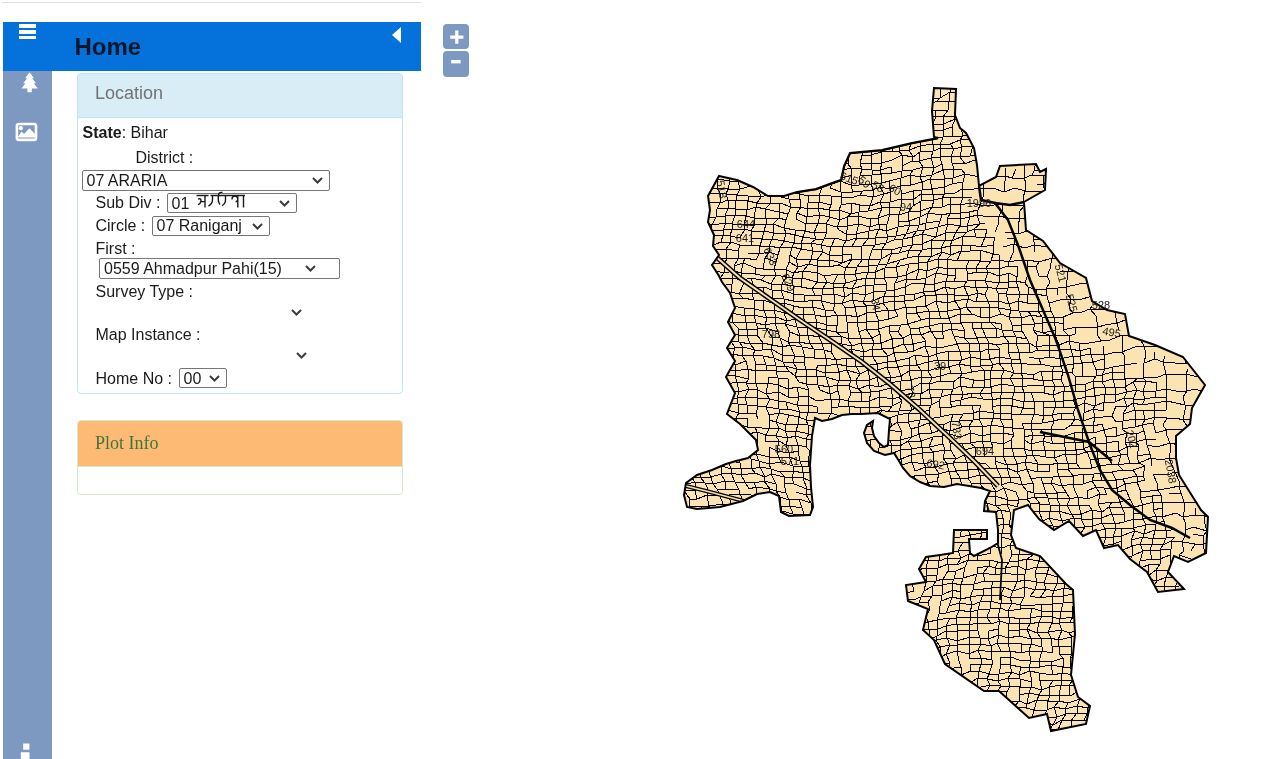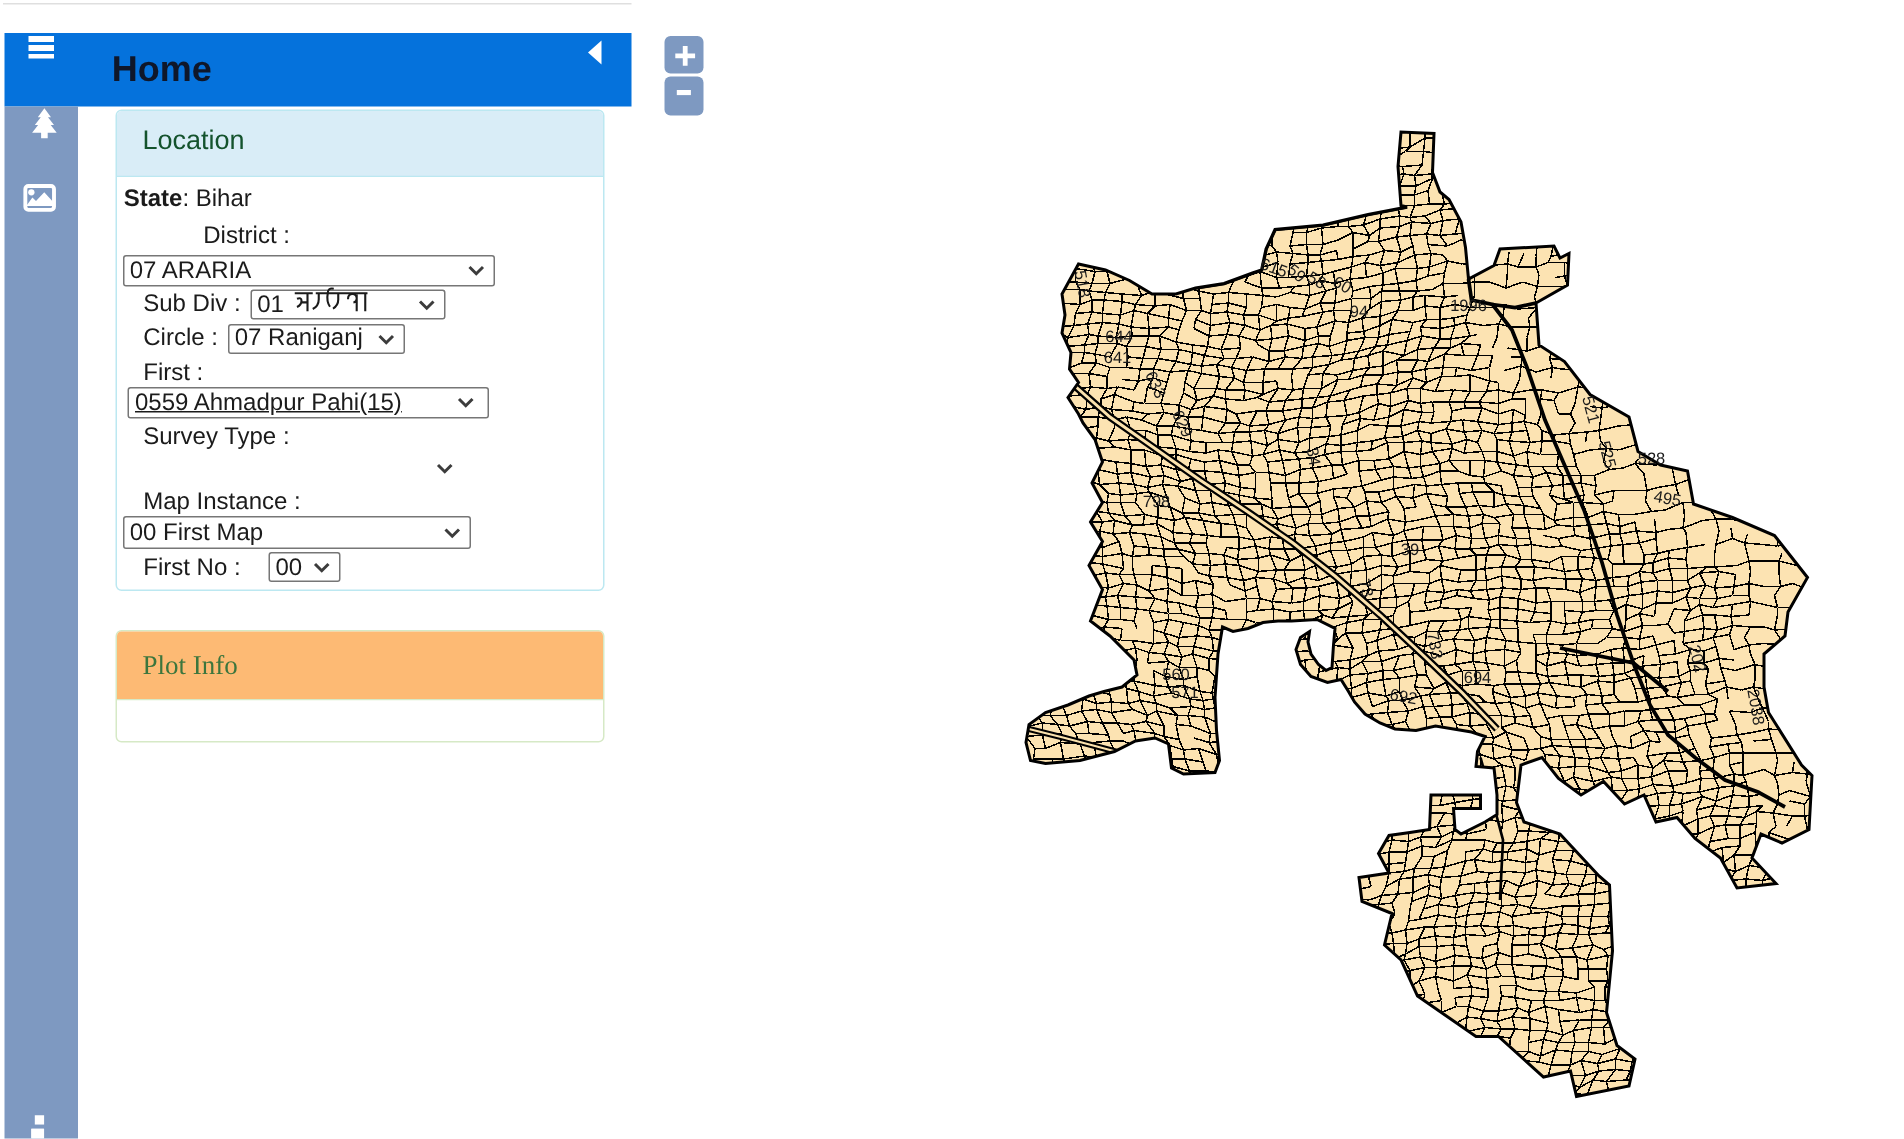--- a/index.html
+++ b/index.html
@@ -16,7 +16,7 @@
 #zoomm{top:51px;height:26px;}
 .panel{left:77px;width:326px;border-radius:4px;background:#fff;font-size:16px;color:#1b1b1b;box-sizing:border-box;}
 #locpanel{top:73px;height:321px;border:1px solid #bce8f1;}
-#locpanel .hd{background:#d9edf7;color:#14532d;border-bottom:1px solid #bce8f1;text-align:center;}
+#locpanel .hd{background:#d9edf7;color:#737373;border-bottom:1px solid #bce8f1;text-align:center;}
 .hd{position:absolute;left:0;top:0;right:0;height:43px;border-radius:3px 3px 0 0;}
 .hd span{position:absolute;left:17px;top:10px;font-size:18px;line-height:18px;}
 #plotpanel{top:420px;height:75px;border:1px solid #d6e9c6;}

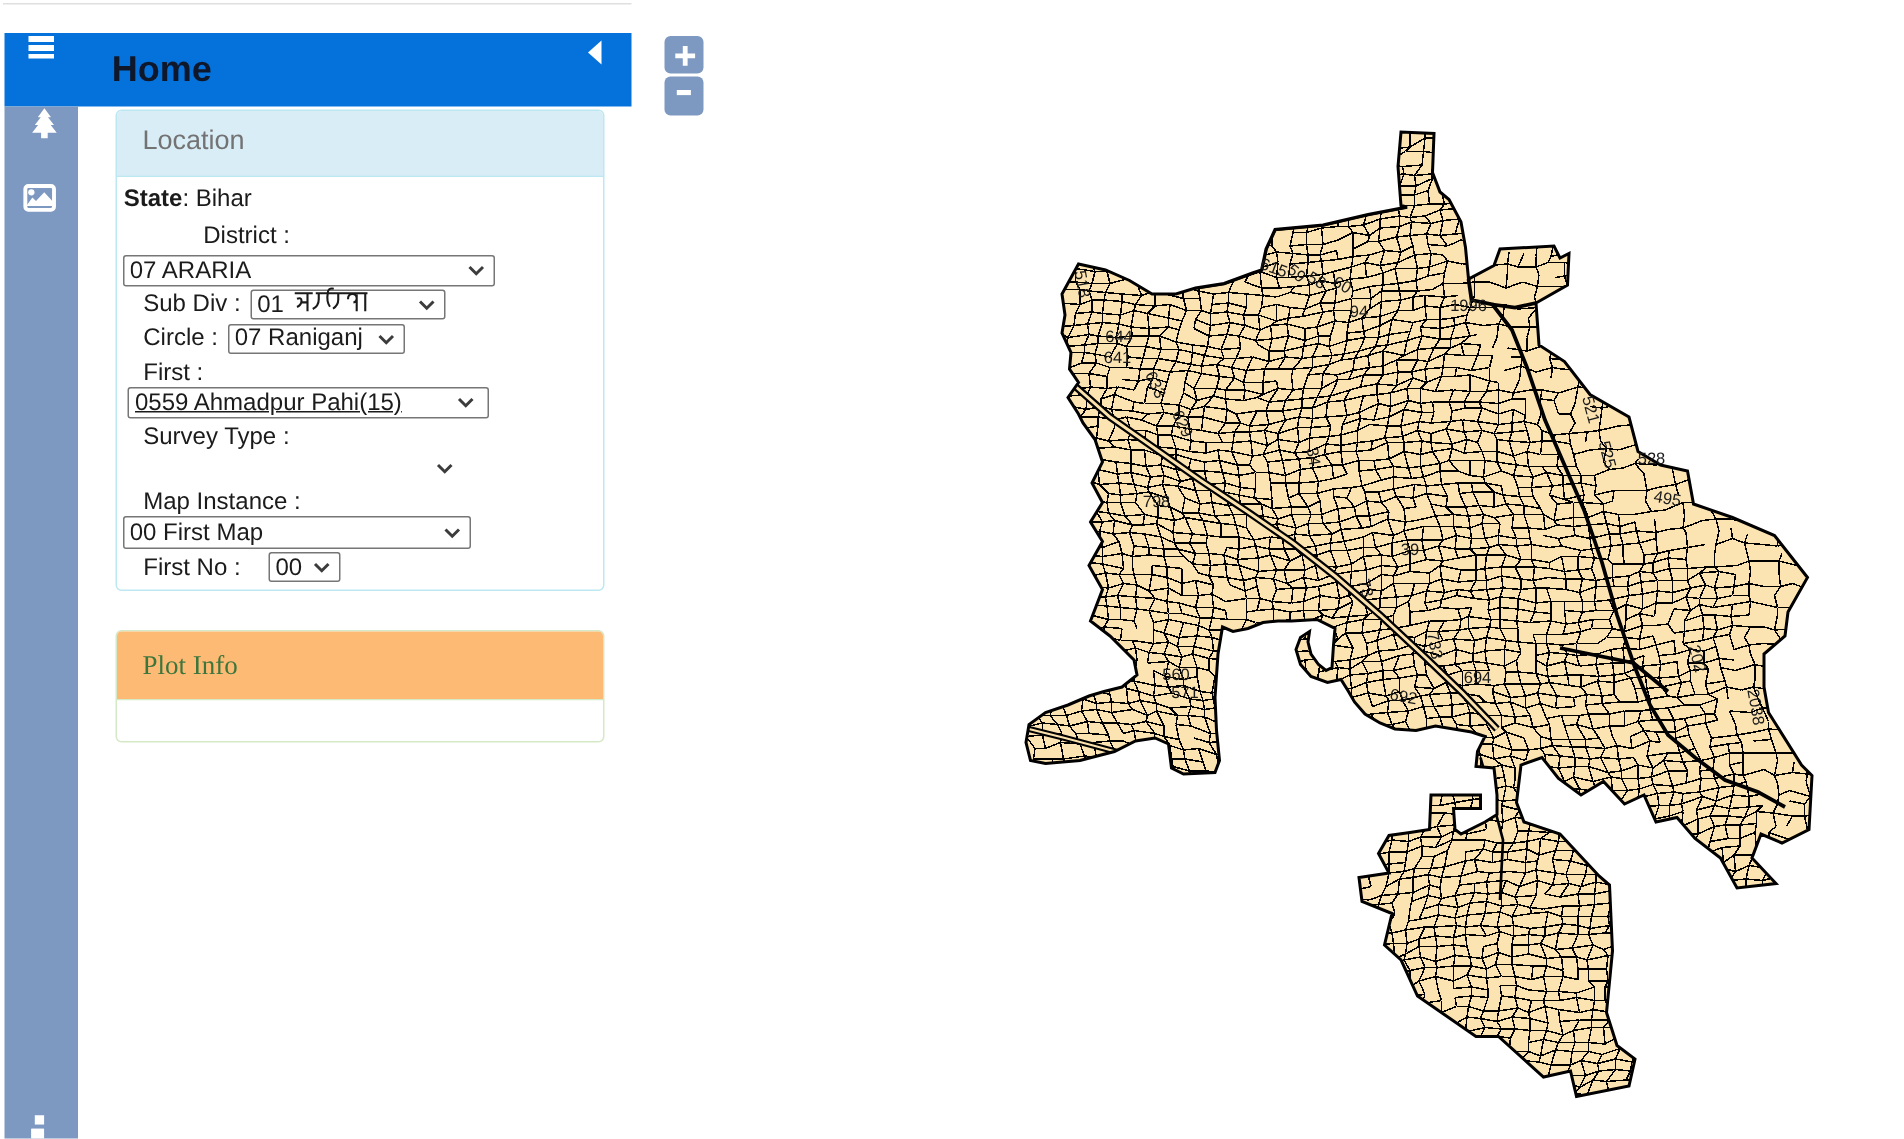--- a/index.html
+++ b/index.html
@@ -92,7 +92,7 @@
       <path d="M2 2 L6.5 6.5 L11 2" stroke="#3c3c3c" stroke-width="2" fill="none"></path>
     </svg>
   <div class="r" style="left:17.5px;top:166px;">First :</div>
-  <select class="sel" style="left:7px;top:183.6px;width:241px;height:21.5px;text-decoration:underline;"><option>0559 Ahmadpur Pahi(15)</option></select>
+  <select class="sel" style="left:21px;top:183.6px;width:241px;height:21.5px;"><option>0559 Ahmadpur Pahi(15)</option></select>
   <svg class="chev" style="left:225.5px;top:190px;" width="13" height="9">
       <path d="M2 2 L6.5 6.5 L11 2" stroke="#3c3c3c" stroke-width="2" fill="none"></path>
     </svg>

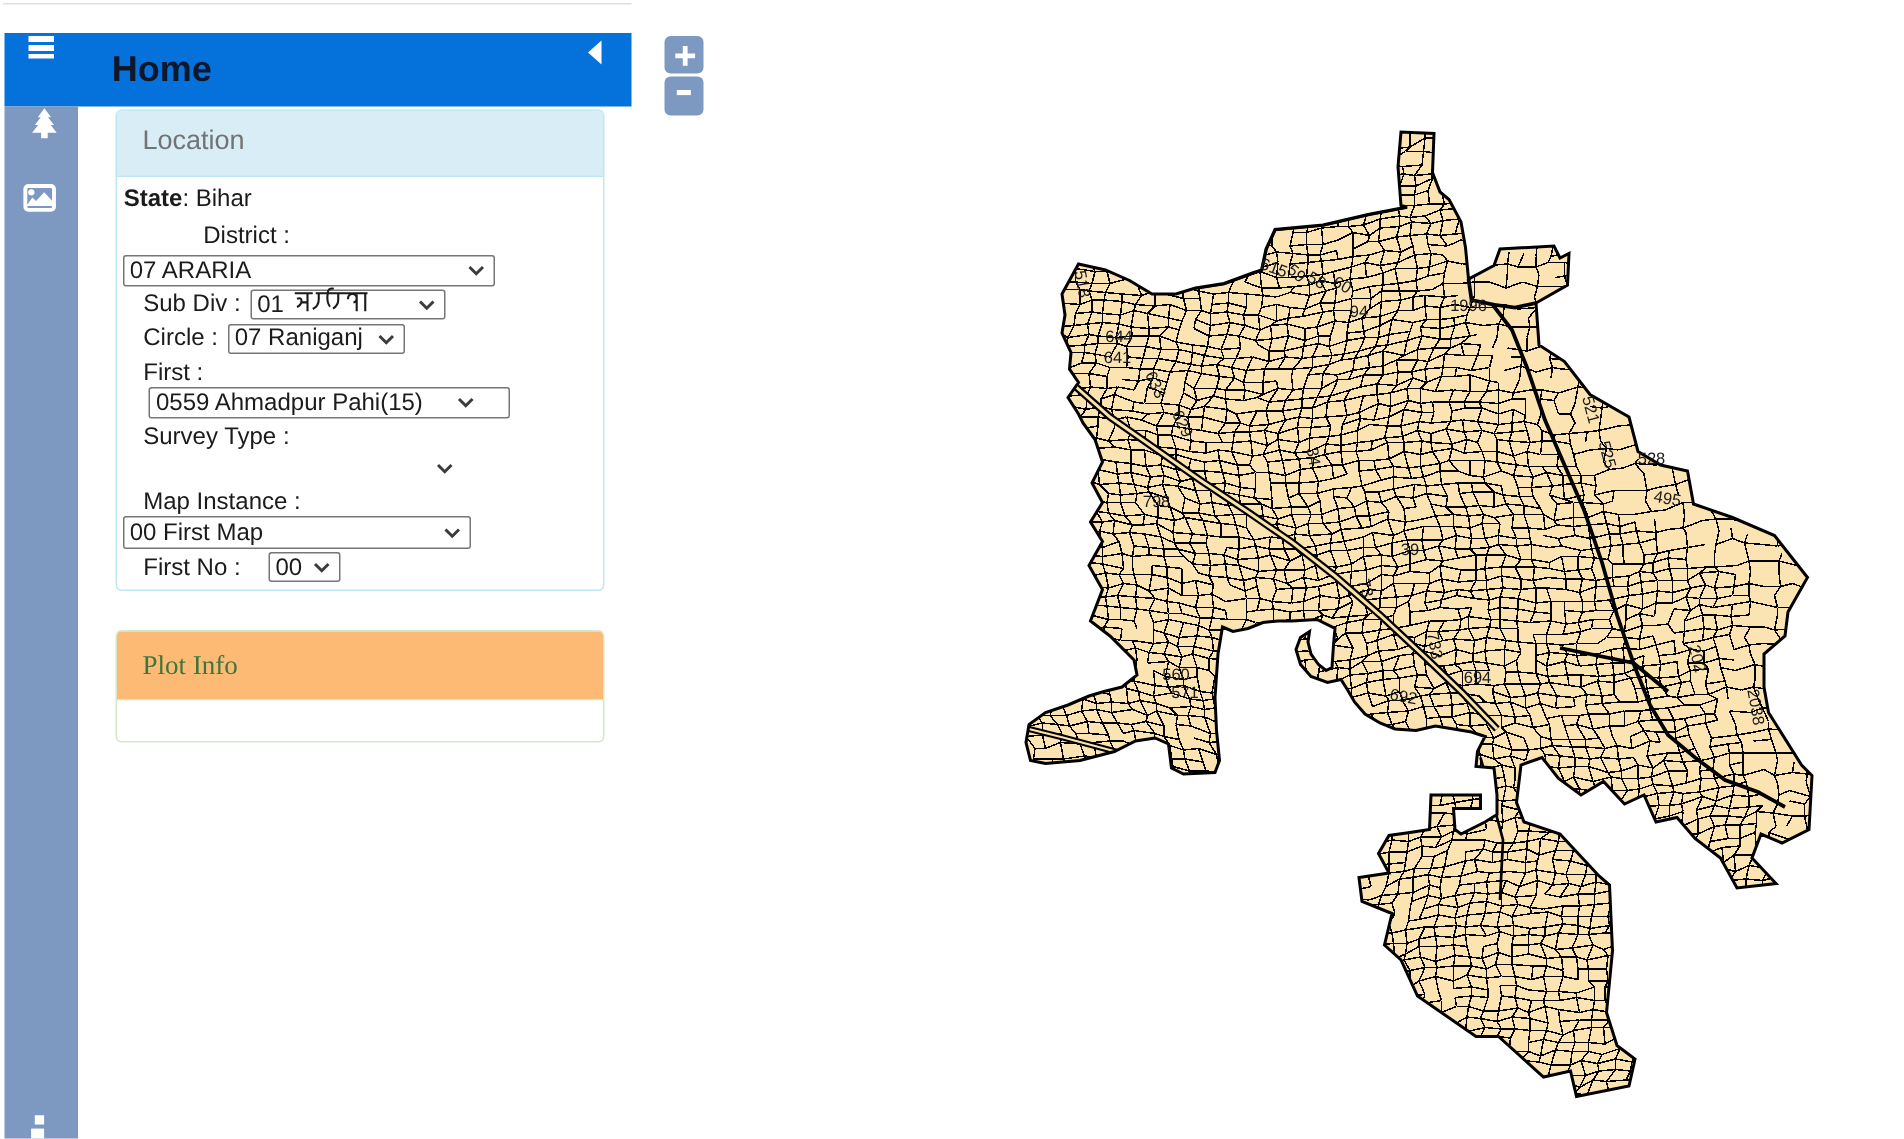--- a/index.html
+++ b/index.html
@@ -101,7 +101,6 @@
       <path d="M2 2 L6.5 6.5 L11 2" stroke="#3c3c3c" stroke-width="2" fill="none"></path>
     </svg>
   <div class="r" style="left:17.5px;top:252px;">Map Instance :</div>
-  <select class="sel" style="left:3.5px;top:270px;width:232px;height:22px;"><option>00 First Map</option></select>
   <svg class="chev" style="left:216.5px;top:276.7px;" width="13" height="9">
       <path d="M2 2 L6.5 6.5 L11 2" stroke="#3c3c3c" stroke-width="2" fill="none"></path>
     </svg>

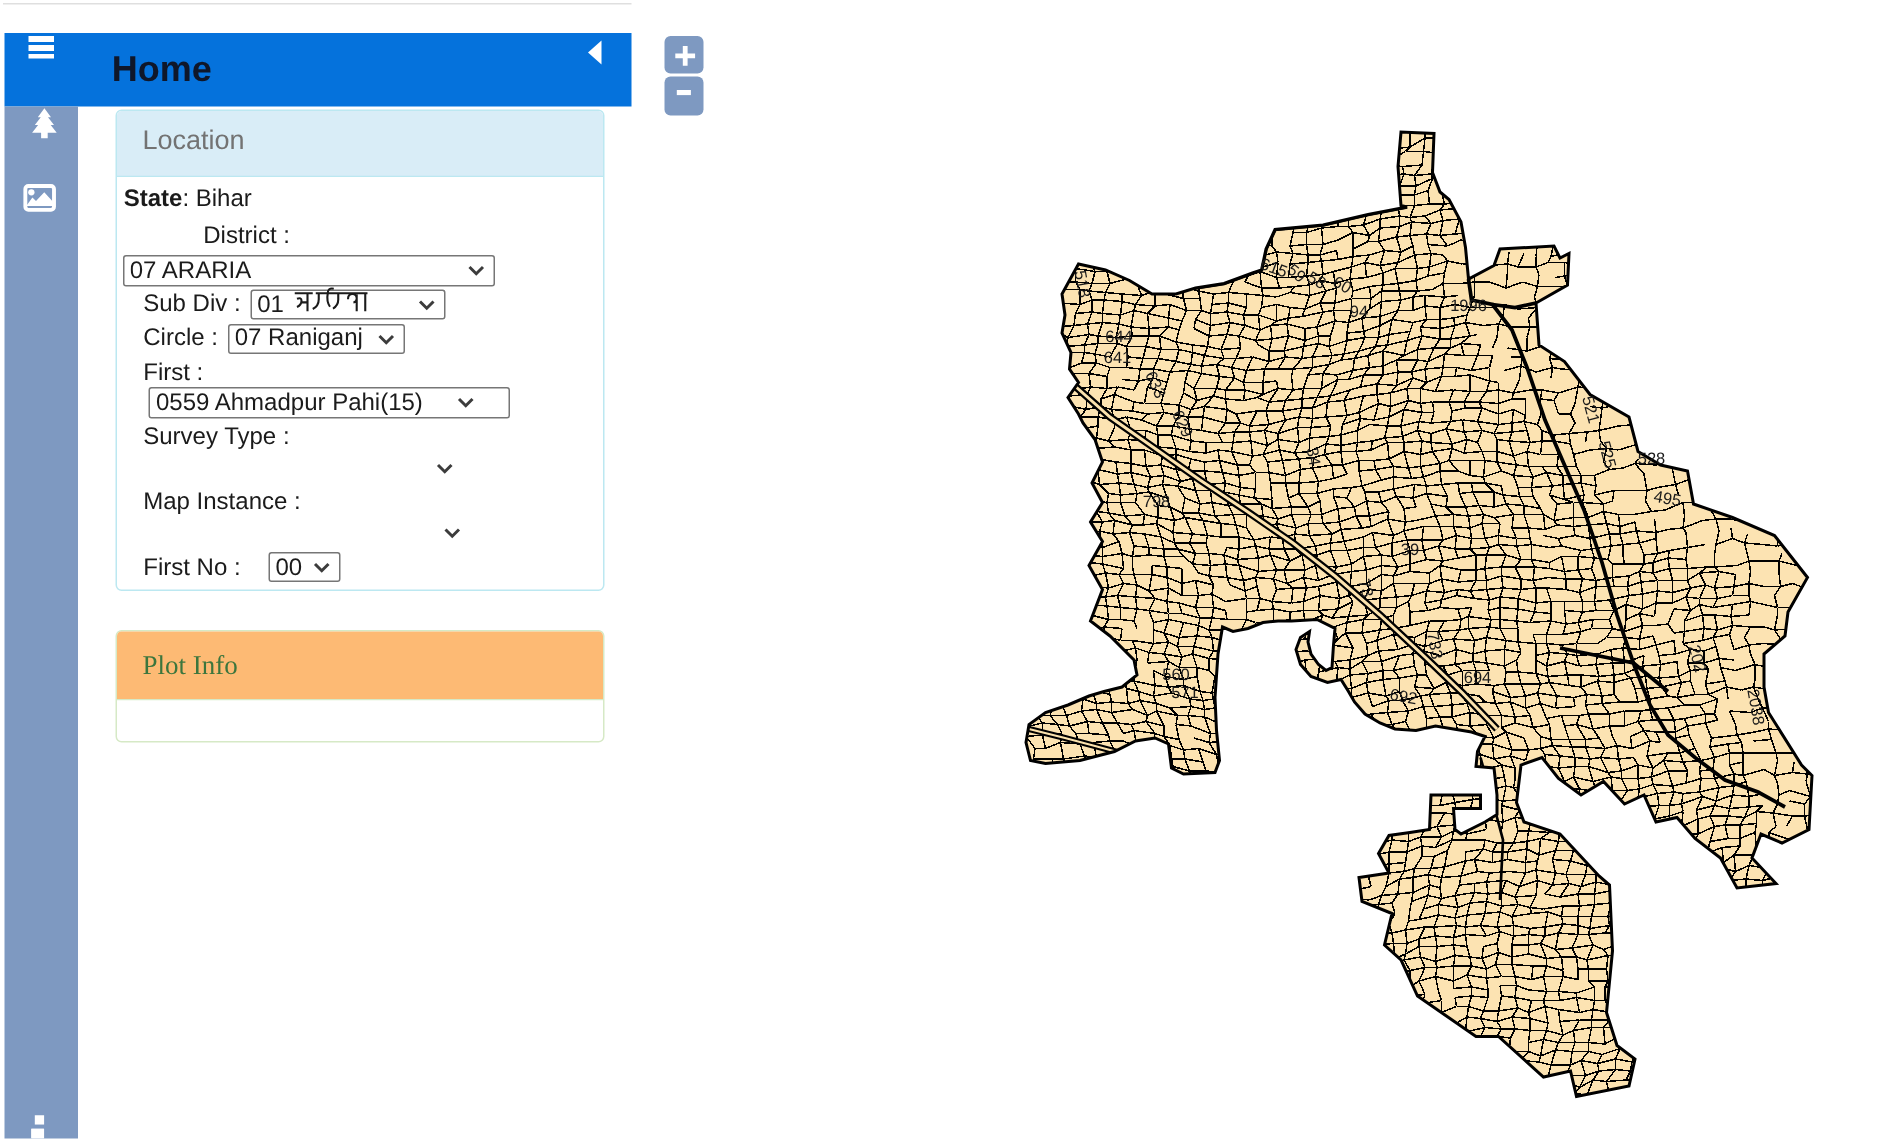--- a/index.html
+++ b/index.html
@@ -104,7 +104,7 @@
   <svg class="chev" style="left:216.5px;top:276.7px;" width="13" height="9">
       <path d="M2 2 L6.5 6.5 L11 2" stroke="#3c3c3c" stroke-width="2" fill="none"></path>
     </svg>
-  <div class="r" style="left:17.5px;top:296px;">First No :</div>
+  <div class="r" style="left:17.5px;top:296px;">Home No :</div>
   <select class="sel" style="left:100.6px;top:293.8px;width:48px;height:20.5px;"><option>00</option></select>
   <svg class="chev" style="left:129.6px;top:299.8px;" width="13" height="9">
       <path d="M2 2 L6.5 6.5 L11 2" stroke="#3c3c3c" stroke-width="2" fill="none"></path>

